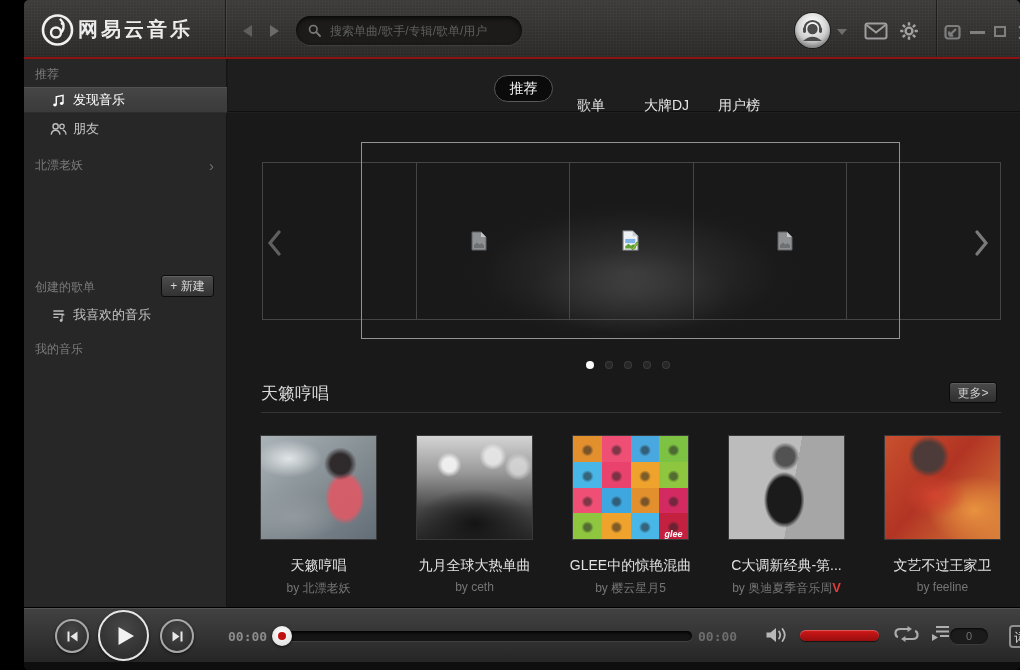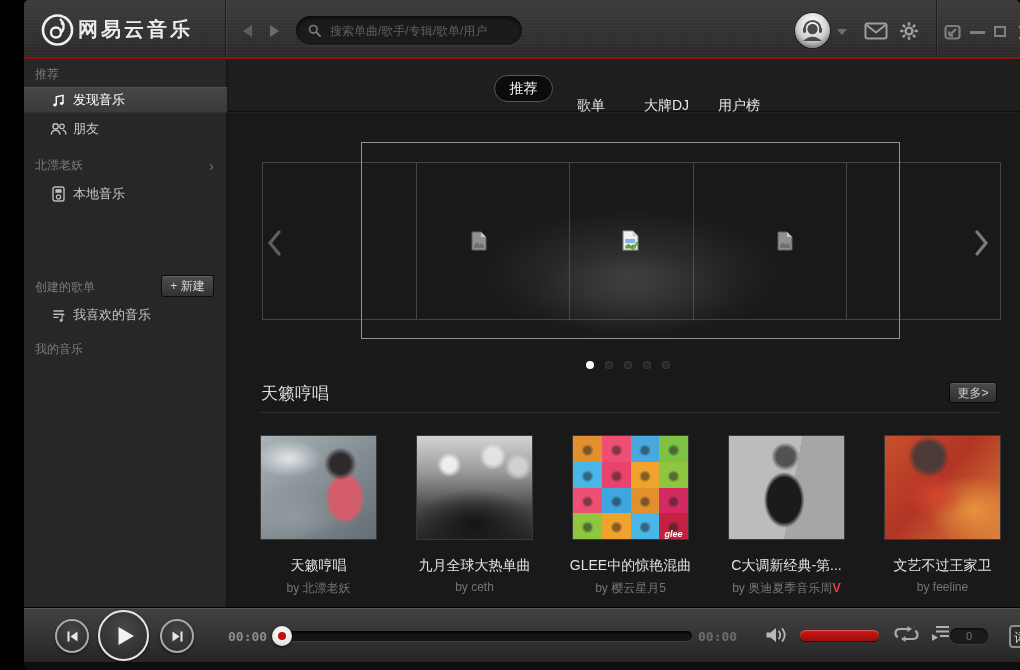--- a/index.html
+++ b/index.html
@@ -195,16 +195,6 @@
   <div class="abs side-header" style="top:157px">北漂老妖</div>
   <div class="abs side-chevron">›</div>
 
-  <div class="abs side-item" style="top:181px">
-    <span class="ic">
-      <svg width="13" height="16" viewBox="0 0 13 16">
-          <rect x="1" y="1" width="11" height="14" rx="2" fill="none" stroke="#bdbdbd" stroke-width="1.4"></rect>
-          <rect x="3.4" y="3.2" width="6.2" height="3.6" fill="#bdbdbd"></rect>
-          <circle cx="6.5" cy="11" r="2.1" fill="none" stroke="#bdbdbd" stroke-width="1.3"></circle>
-        </svg>
-    </span>
-    <span>本地音乐</span>
-  </div>
 
 
 

